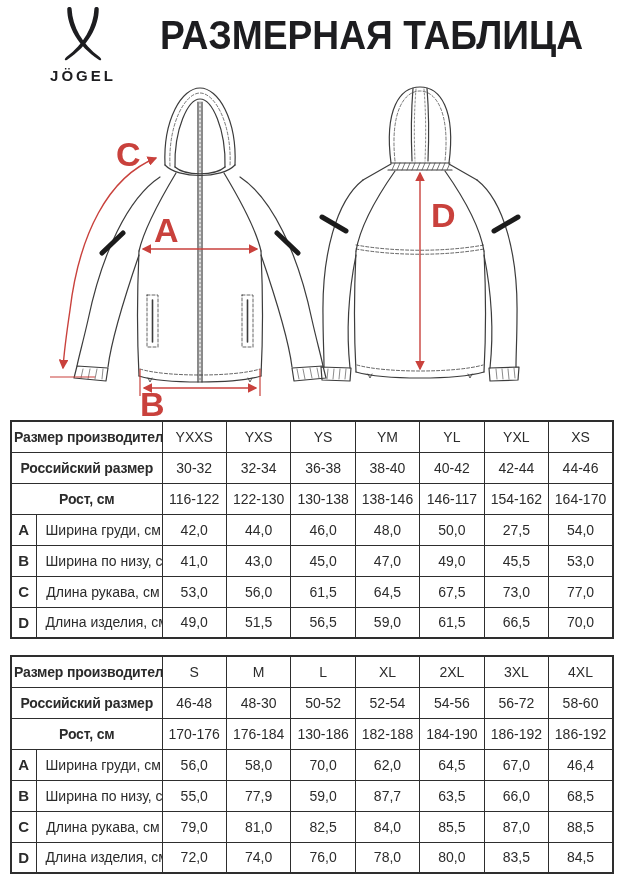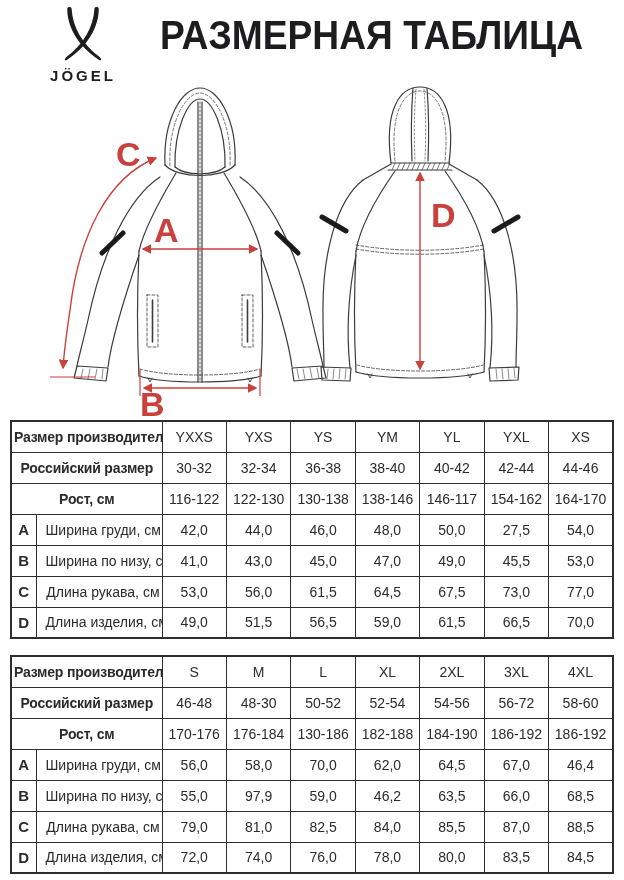--- a/index.html
+++ b/index.html
@@ -323,7 +323,7 @@
           <th class="letter">B</th>
           <td class="measure-label">Ширина по низу, см</td>
           <td class="val">55,0</td>
-          <td class="val">97,9</td>
+          <td class="val">77,9</td>
           <td class="val">59,0</td>
           <td class="val">46,2</td>
           <td class="val">63,5</td>

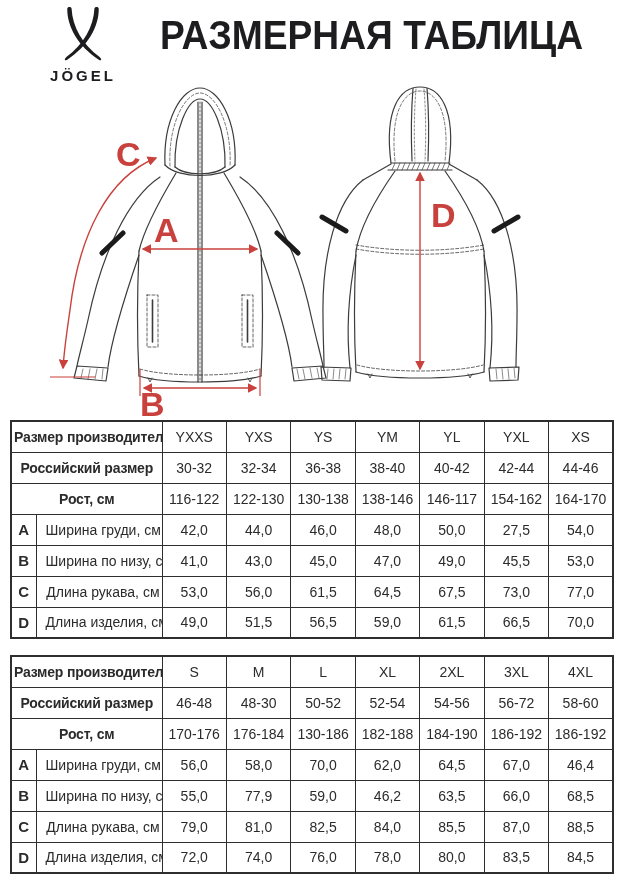--- a/index.html
+++ b/index.html
@@ -325,7 +325,7 @@
           <td class="val">55,0</td>
           <td class="val">77,9</td>
           <td class="val">59,0</td>
-          <td class="val">46,2</td>
+          <td class="val">87,7</td>
           <td class="val">63,5</td>
           <td class="val">66,0</td>
           <td class="val">68,5</td>

